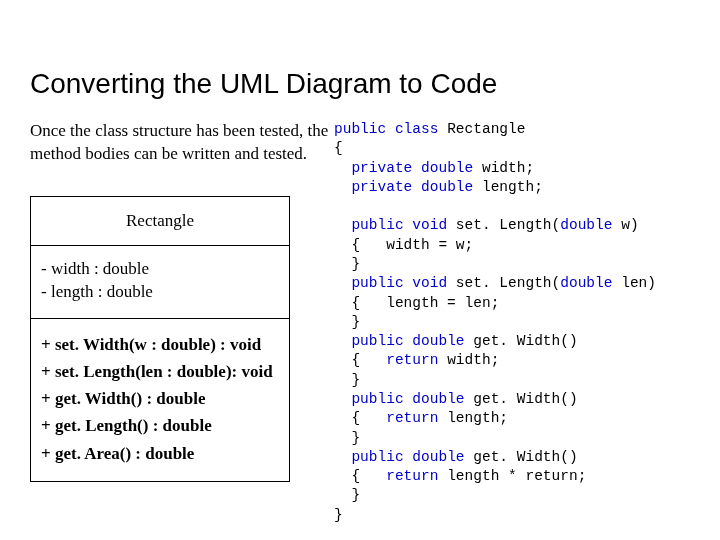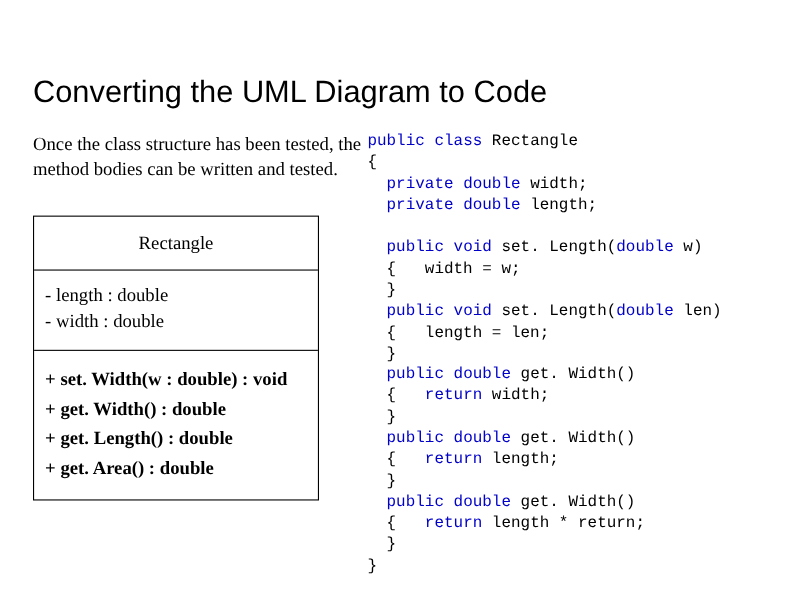--- a/index.html
+++ b/index.html
@@ -90,8 +90,8 @@
       <div class="uml">
         <div class="uml-name">Rectangle</div>
         <div class="uml-fields">
+          <div>- width : double</div>
           <div>- length : double</div>
-          <div>- width : double</div>
         </div>
         <div class="uml-methods">
           <div>+ set. Width(w : double) : void</div>

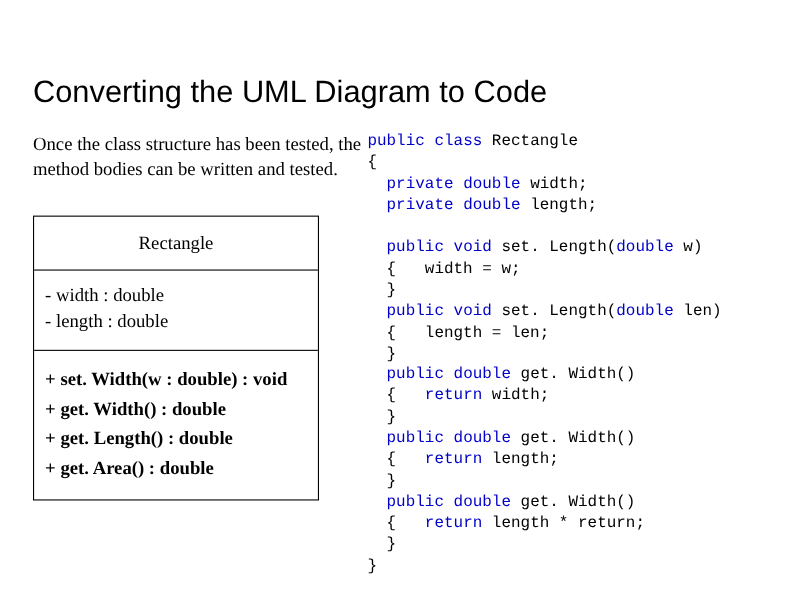--- a/index.html
+++ b/index.html
@@ -95,6 +95,7 @@
         </div>
         <div class="uml-methods">
           <div>+ set. Width(w : double) : void</div>
+          <div>+ set. Length(len : double): void</div>
           <div>+ get. Width() : double</div>
           <div>+ get. Length() : double</div>
           <div>+ get. Area() : double</div>

